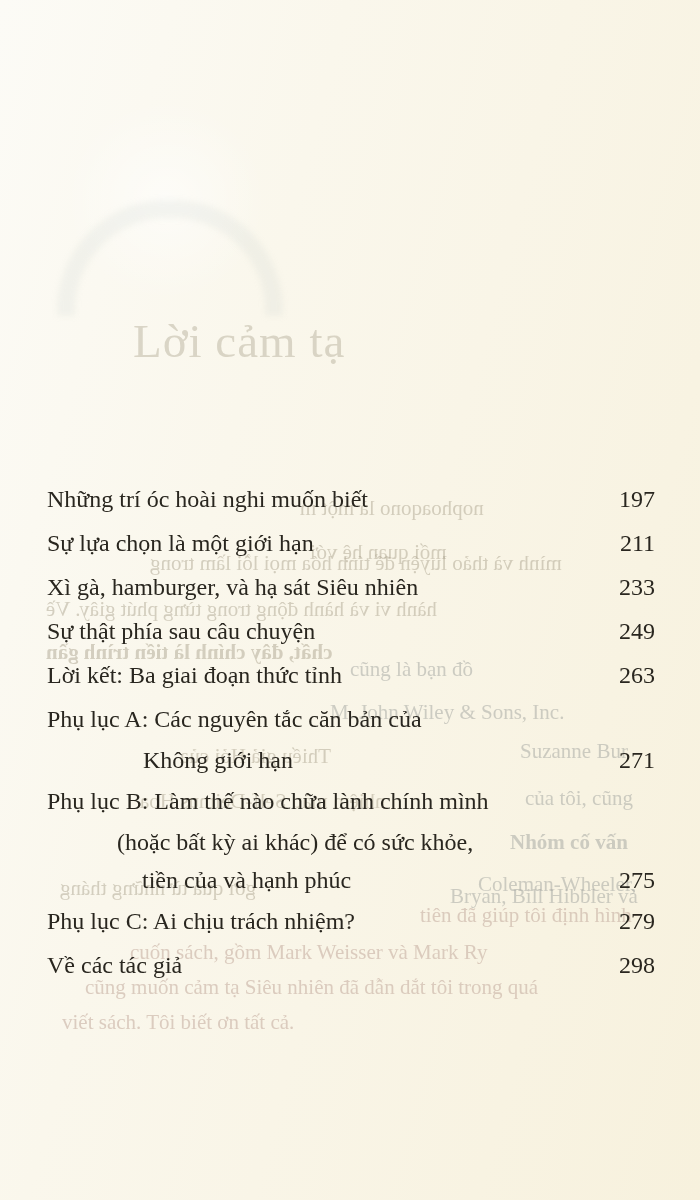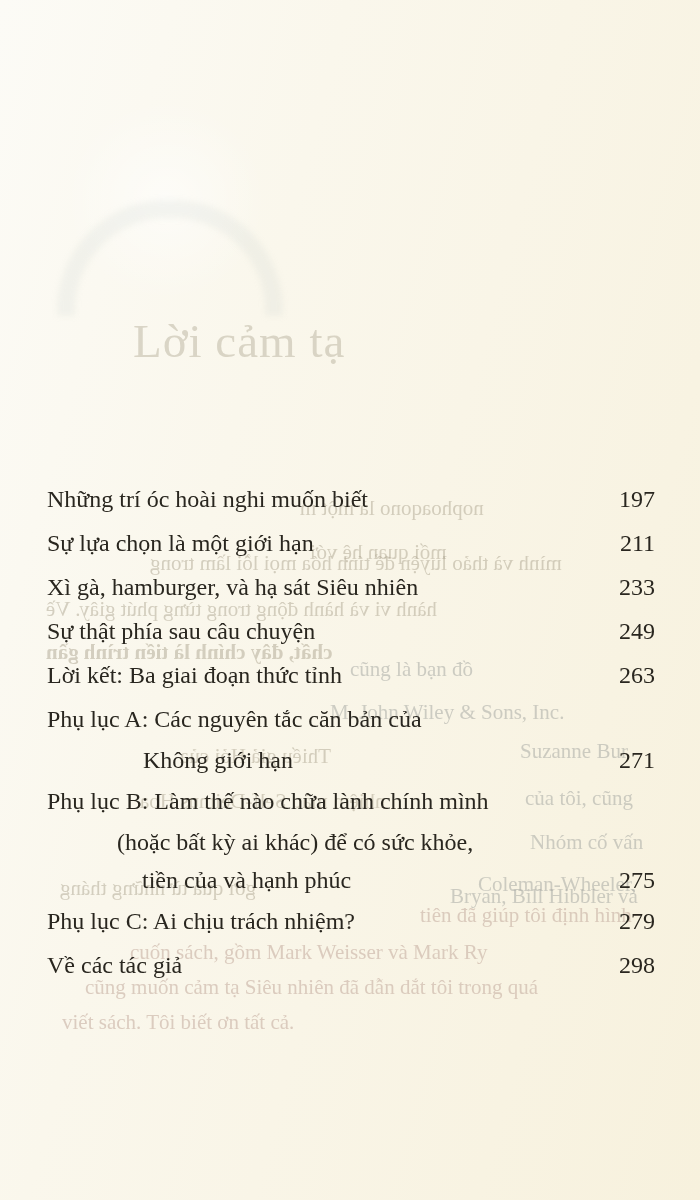--- a/index.html
+++ b/index.html
@@ -34,7 +34,7 @@
   .g5{left:350px;top:657px;}  .g6{left:330px;top:700px;}
   .g7{left:520px;top:739px;}  .g8{left:180px;top:744px;}
   .g9{left:525px;top:786px;}  .g10{left:140px;top:789px;}
-  .g11{left:530px;top:830px;} .g12{left:478px;top:872px;}
+  .g11{left:510px;top:830px;font-weight:bold;} .g12{left:478px;top:872px;}
   .g13{left:60px;top:876px;}  .g14{left:450px;top:884px;}
   .g15{left:420px;top:903px;} .g16{left:130px;top:940px;}
   .g17{left:85px;top:975px;}  .g18{left:62px;top:1010px;}

